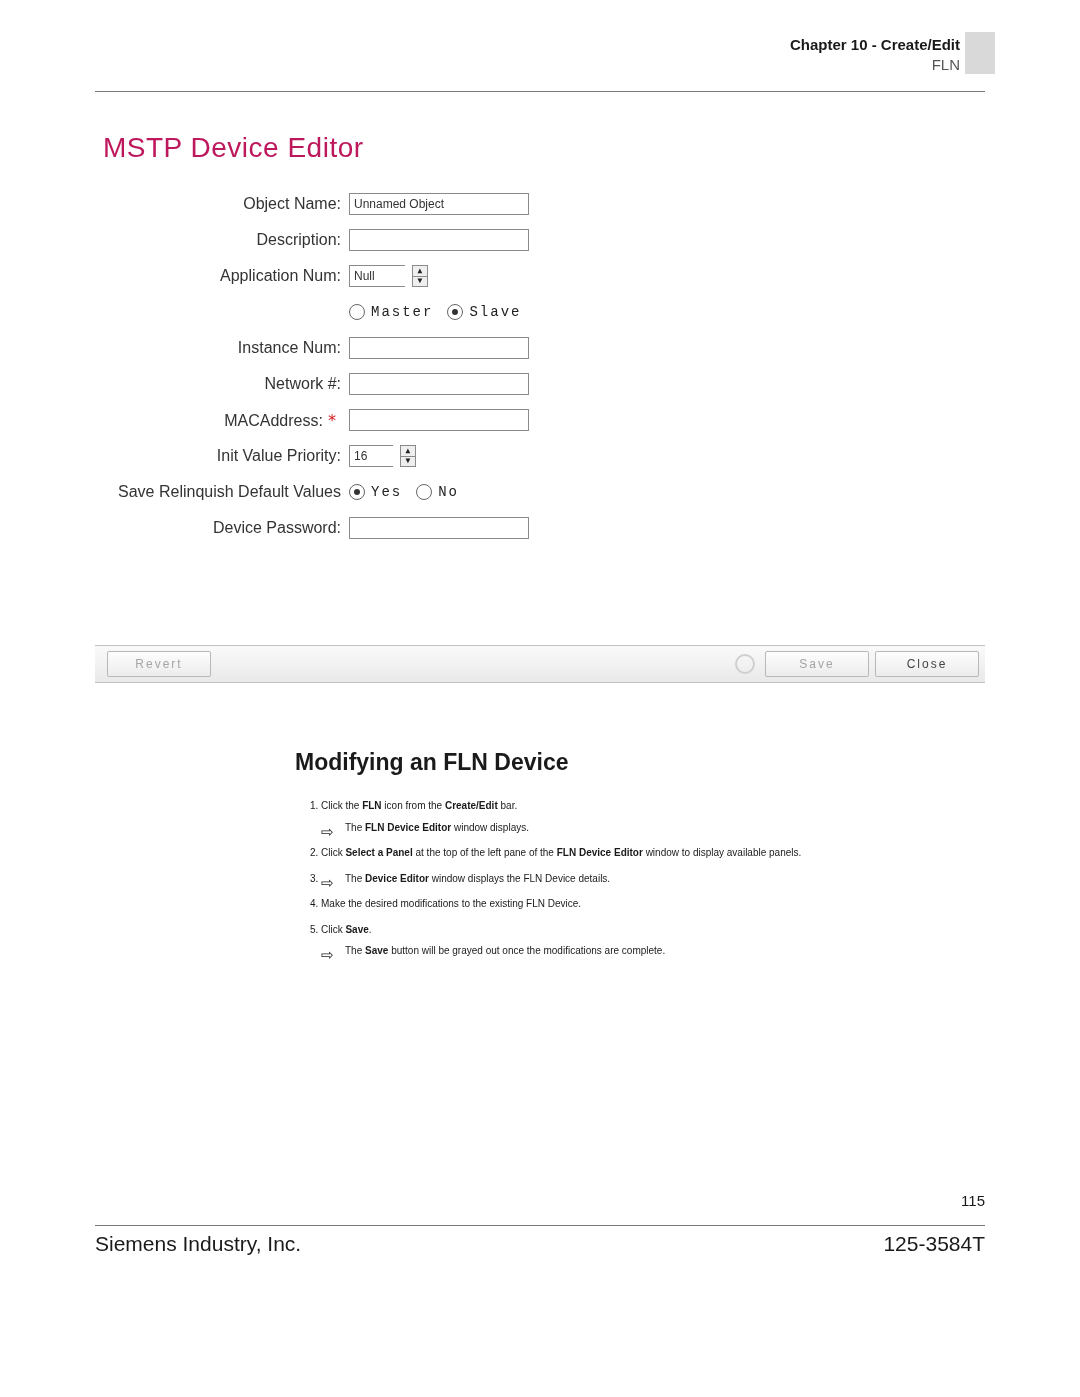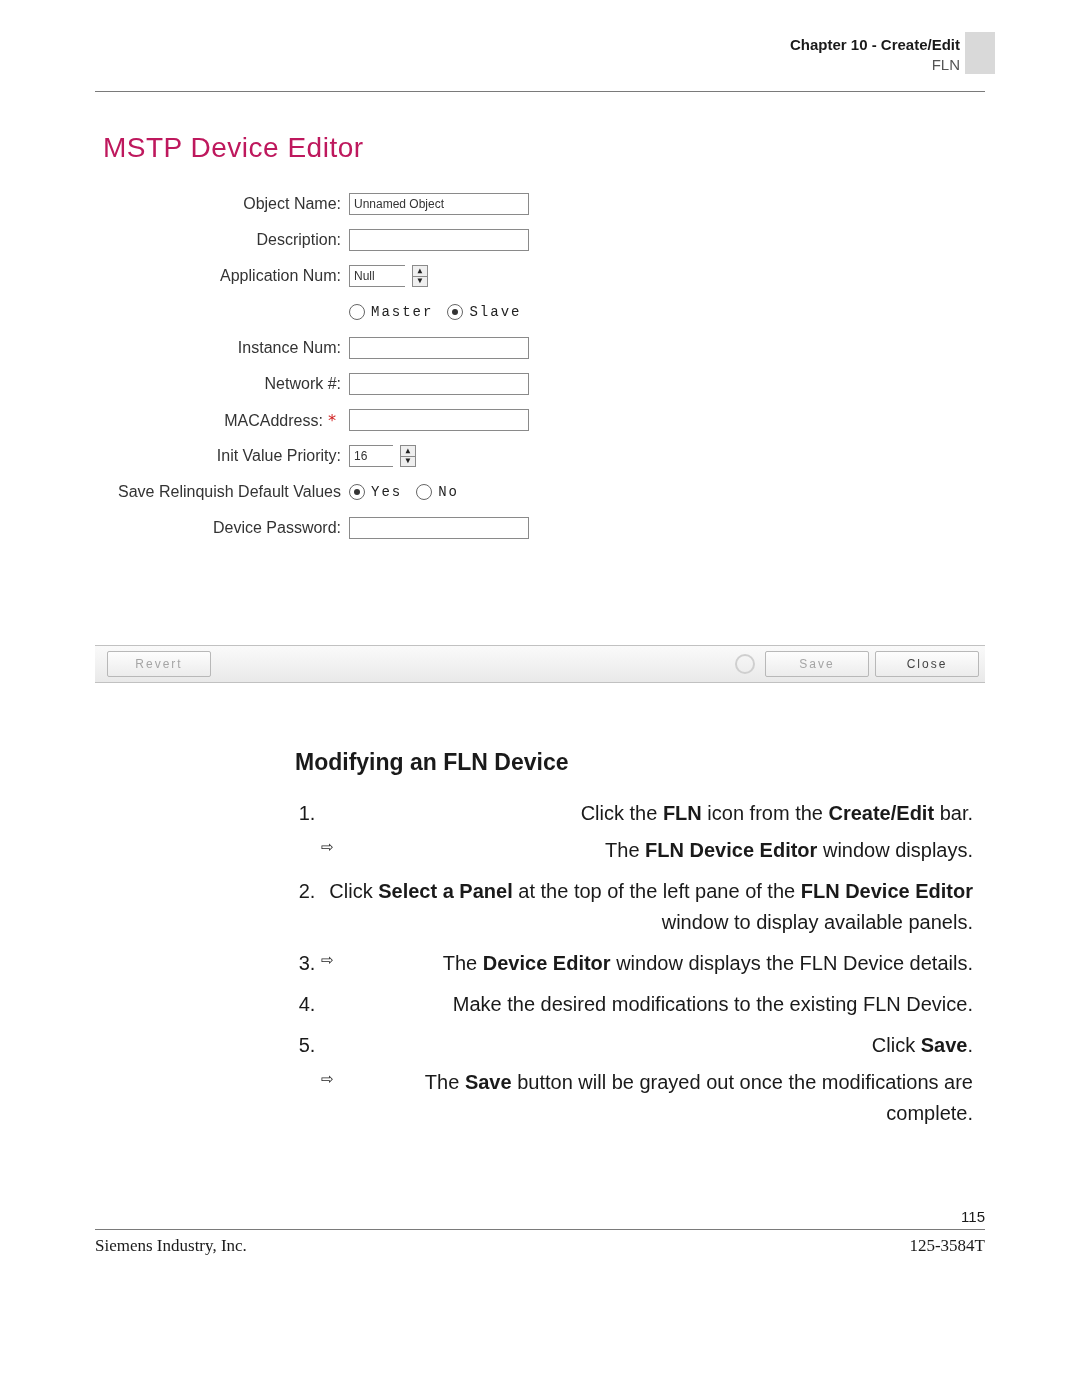--- a/index.html
+++ b/index.html
@@ -176,9 +176,8 @@
   ol.steps {
     margin: 0 12px 0 200px;
     padding-left: 26px;
-    font-size: 20px;
+    font-size: 10px;
     line-height: 1.55;
-    text-align: right;
   }
   ol.steps > li { margin-bottom: 10px; }
   ol.steps b { font-weight:700; }

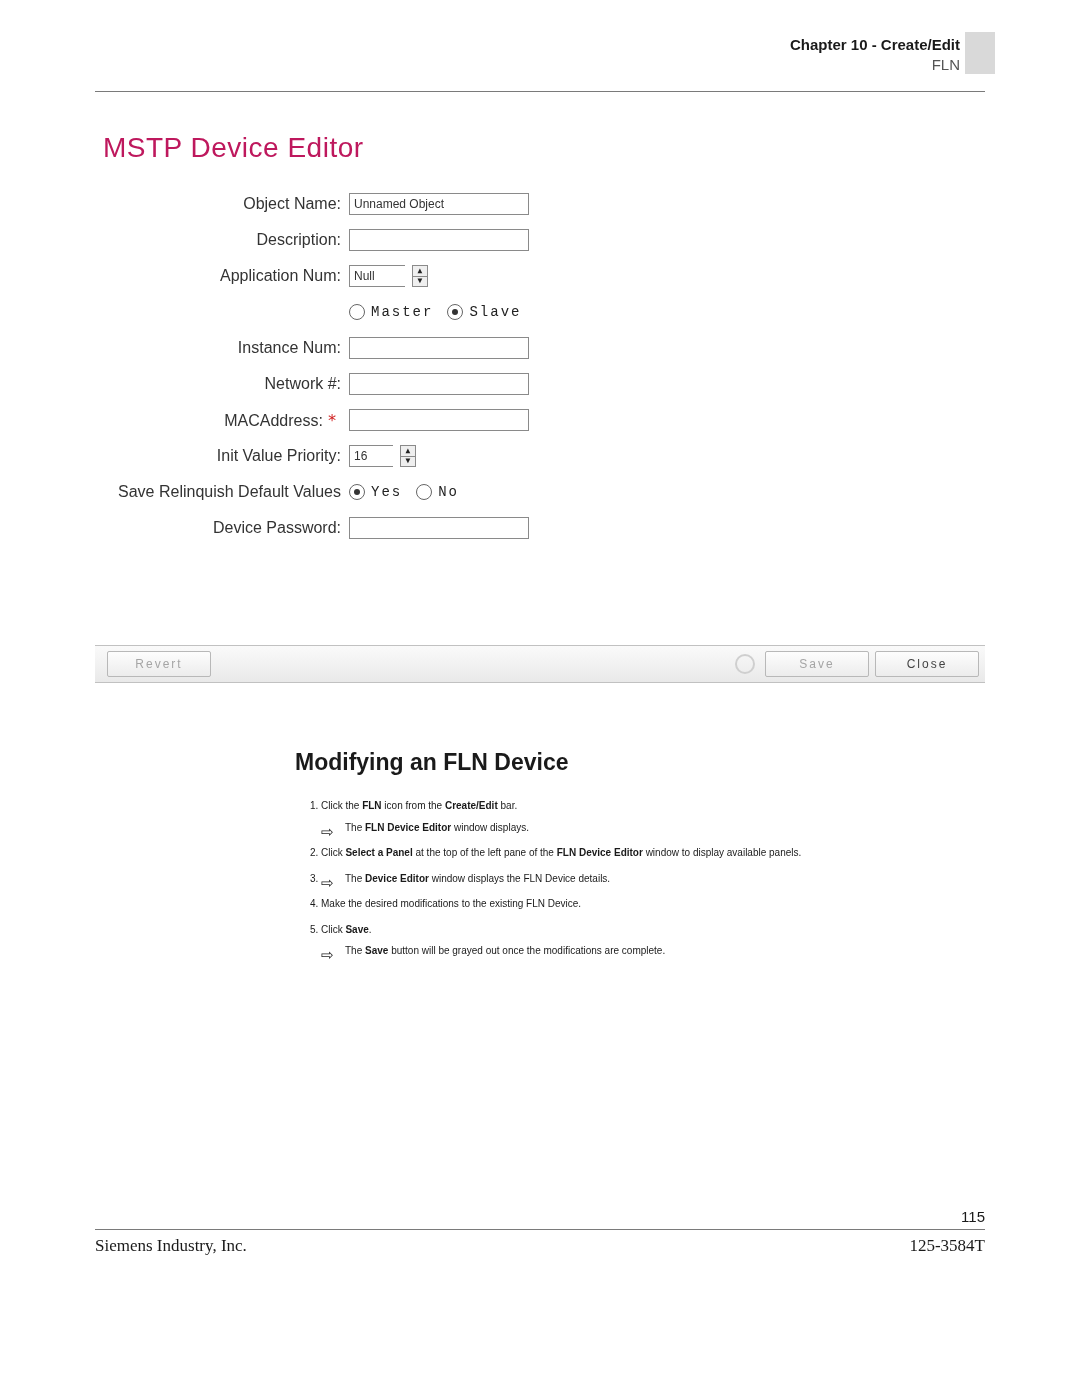--- a/index.html
+++ b/index.html
@@ -199,7 +199,7 @@
     left:95px; right:95px; bottom:46px;
   }
   .footer .pnum {
-    text-align:right; font-size:15px; margin-bottom:4px;
+    text-align:right; font-size:15px; margin-bottom:16px;
   }
   .footer hr {
     border:none; border-top:1px solid #7a7a7a; margin:0 0 6px 0;

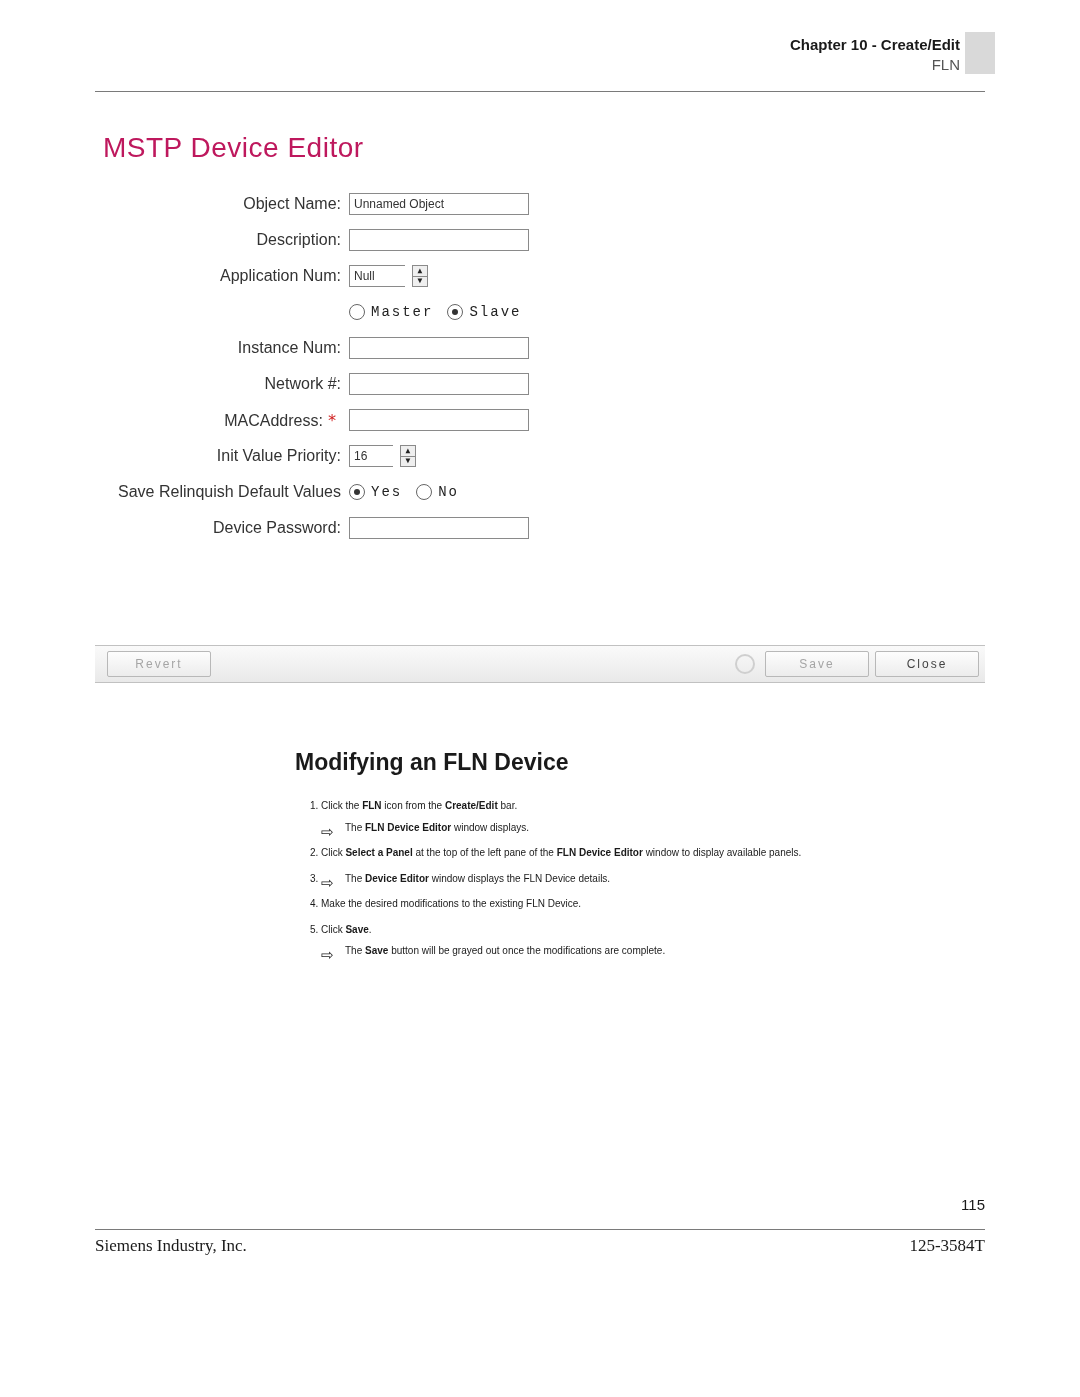--- a/index.html
+++ b/index.html
@@ -206,8 +206,7 @@
   }
   .footer .row {
     display:flex; justify-content:space-between;
-    font-size:17px;
-    font-family:Liberation Serif, serif;
+    font-size:21px;
   }
 </style>
 </head>

